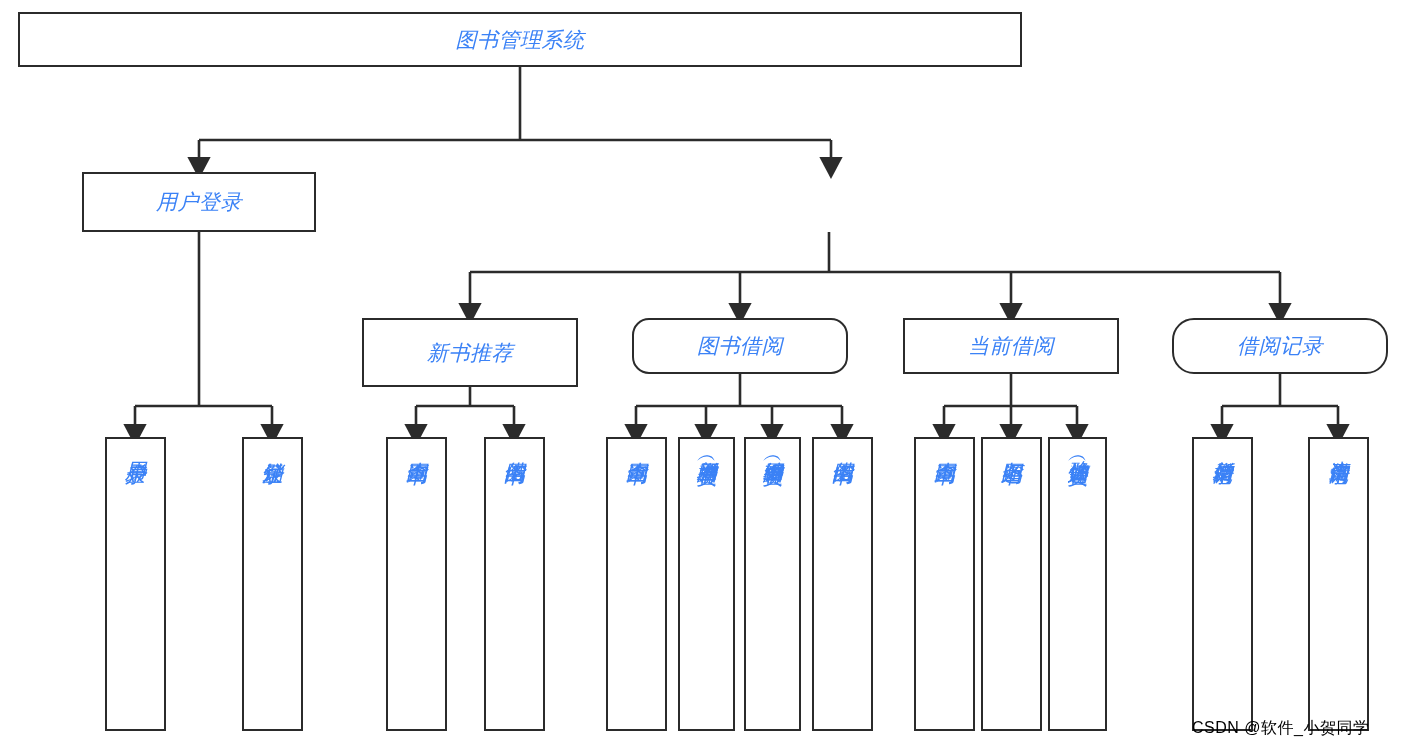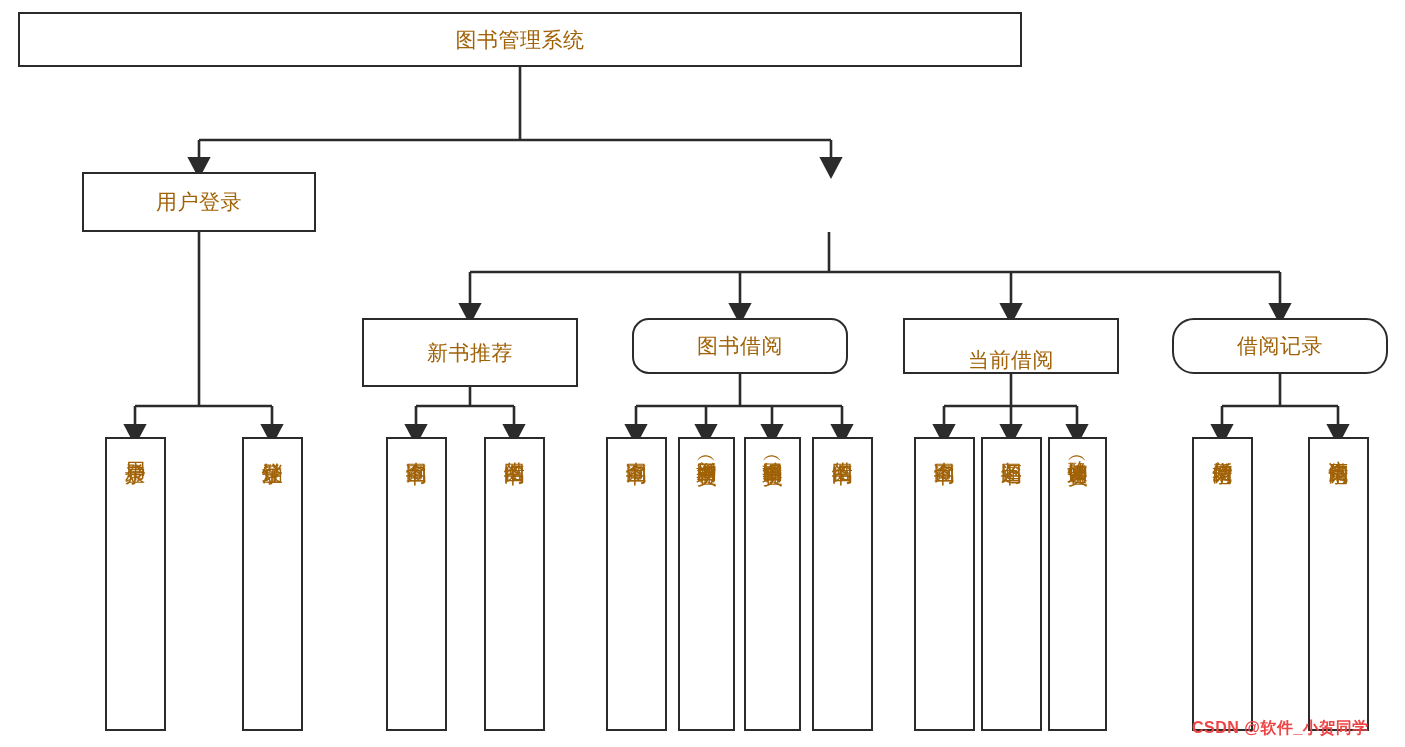--- a/index.html
+++ b/index.html
@@ -34,7 +34,8 @@
     display: flex;
     align-items: center;
     justify-content: center;
-    color: #a16207;
+    color: #3b82f6;
+    font-style: italic;
   }
   .node.level-0 .node-label,
   .node.level-1 .node-label,

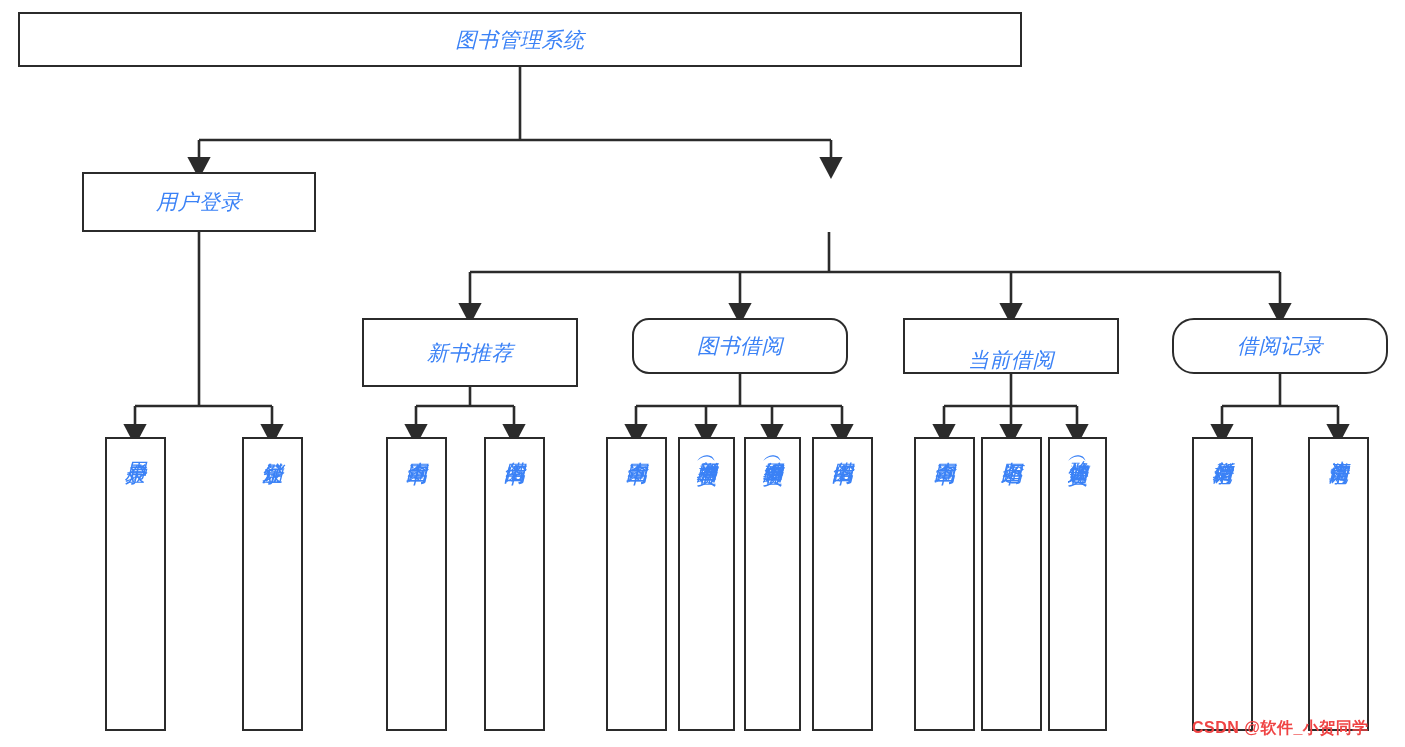--- a/index.html
+++ b/index.html
@@ -152,7 +152,7 @@
   <div class="node level-2" style="left:632px; top:318px; width:216px; height:56px;border-radius:17px;">
     <span class="node-label">图书借阅</span>
   </div>
-  <div class="node level-2" style="left:903px; top:318px; width:216px; height:56px;align-items:flex-end;">
+  <div class="node level-2" style="left:903px; top:318px; width:216px; height:56px;">
     <span class="node-label">当前借阅</span>
   </div>
   <div class="node level-2" style="left:1172px; top:318px; width:216px; height:56px;border-radius:22px;">

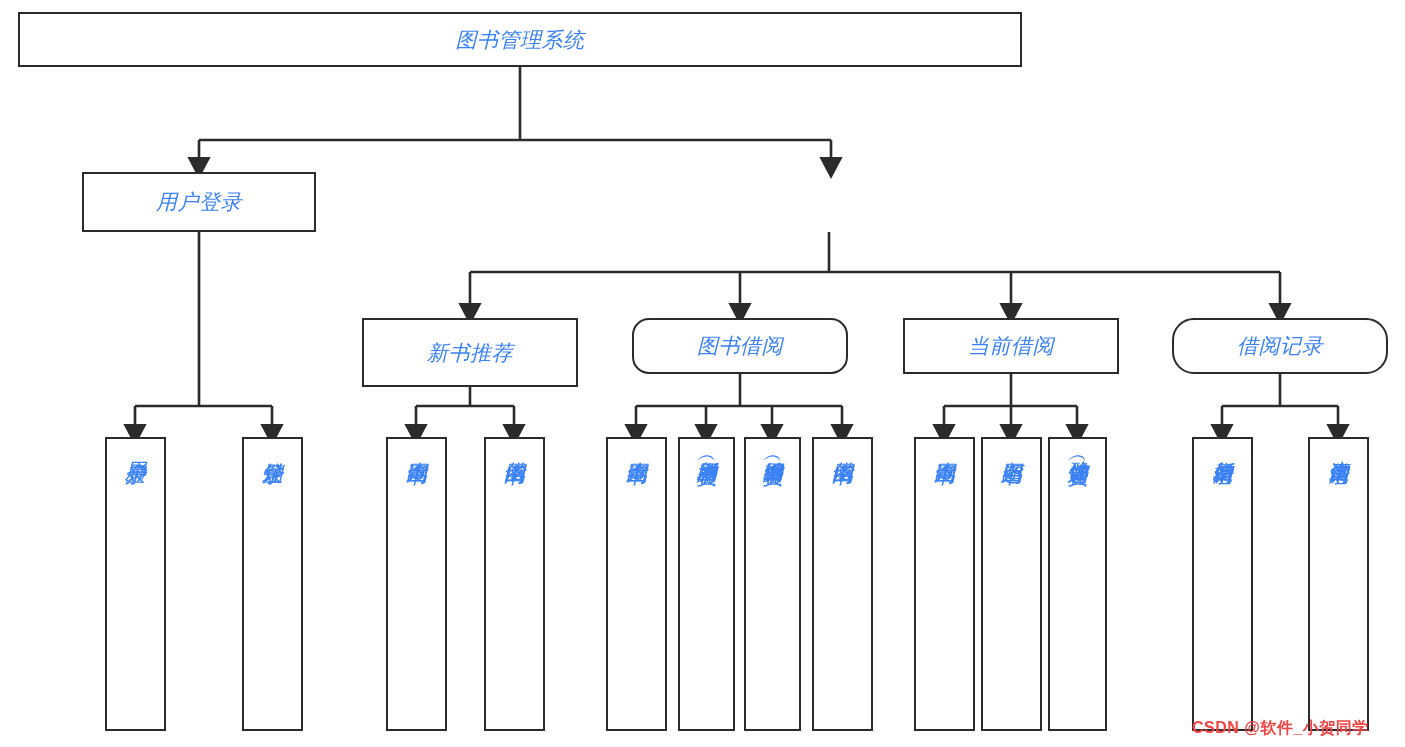--- a/index.html
+++ b/index.html
@@ -64,11 +64,10 @@
   }
   .watermark {
     position: absolute;
-    color: #ef4444;
+    color: #000000;
     font-size: 16px;
     white-space: nowrap;
     letter-spacing: 0.5px;
-    font-weight: bold;
   }
 </style>
 </head>

